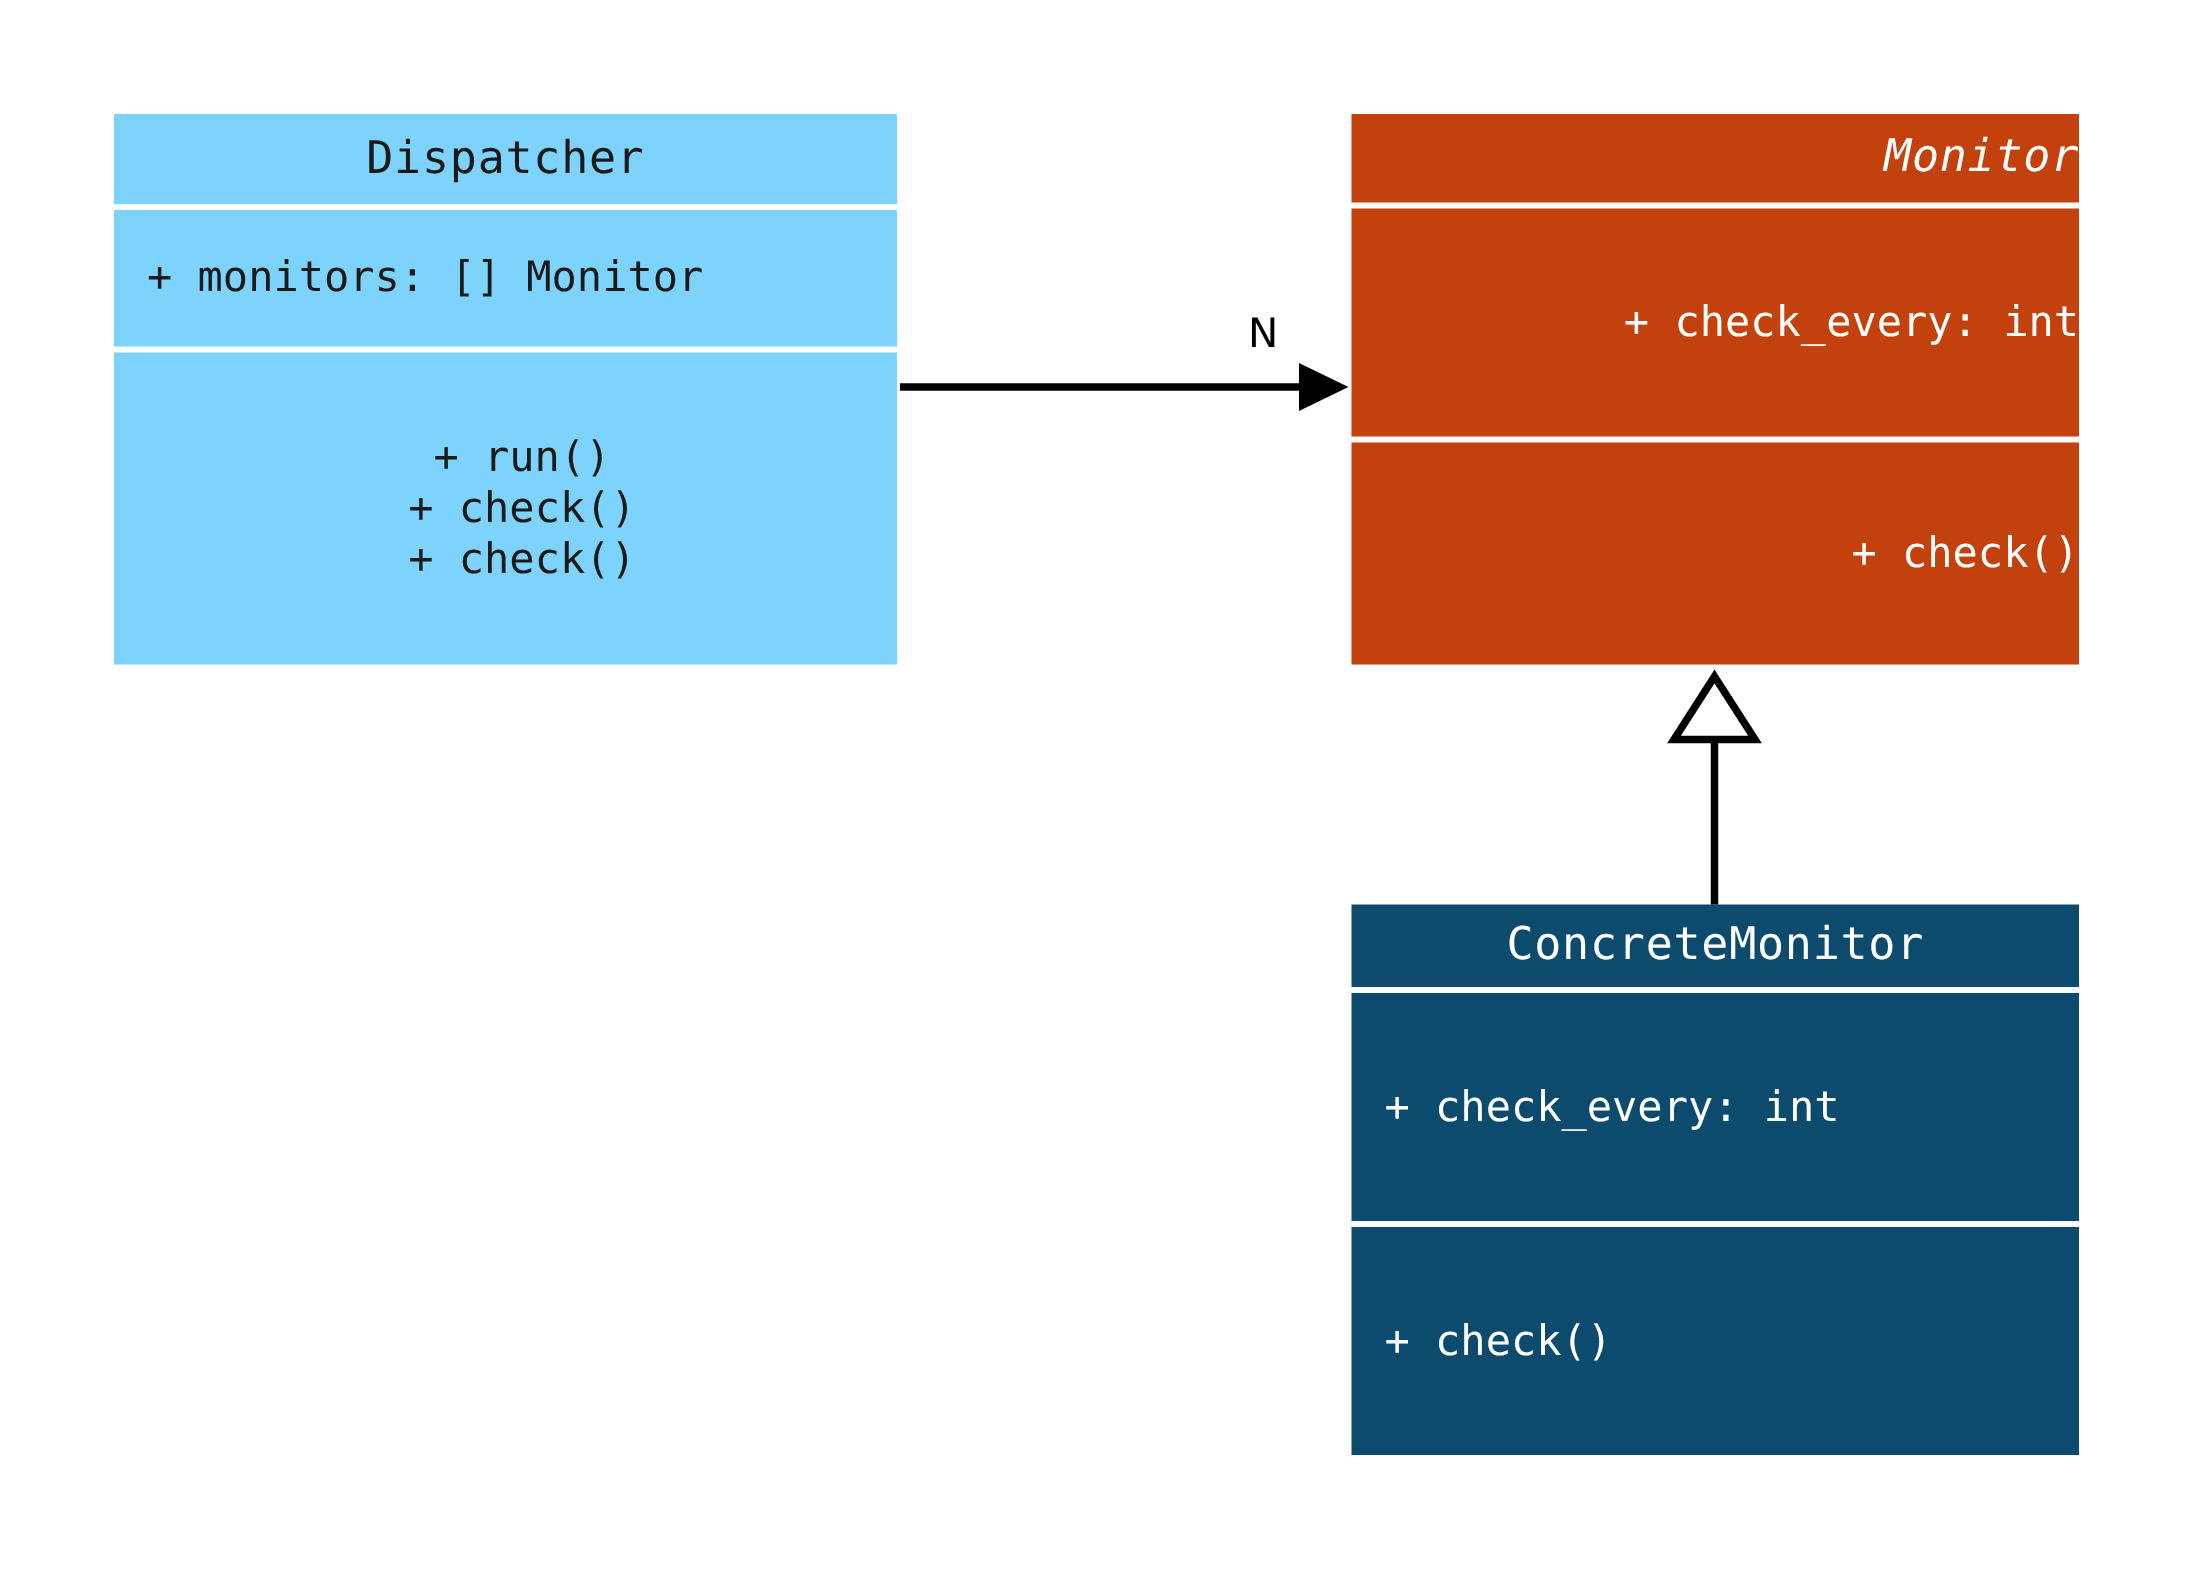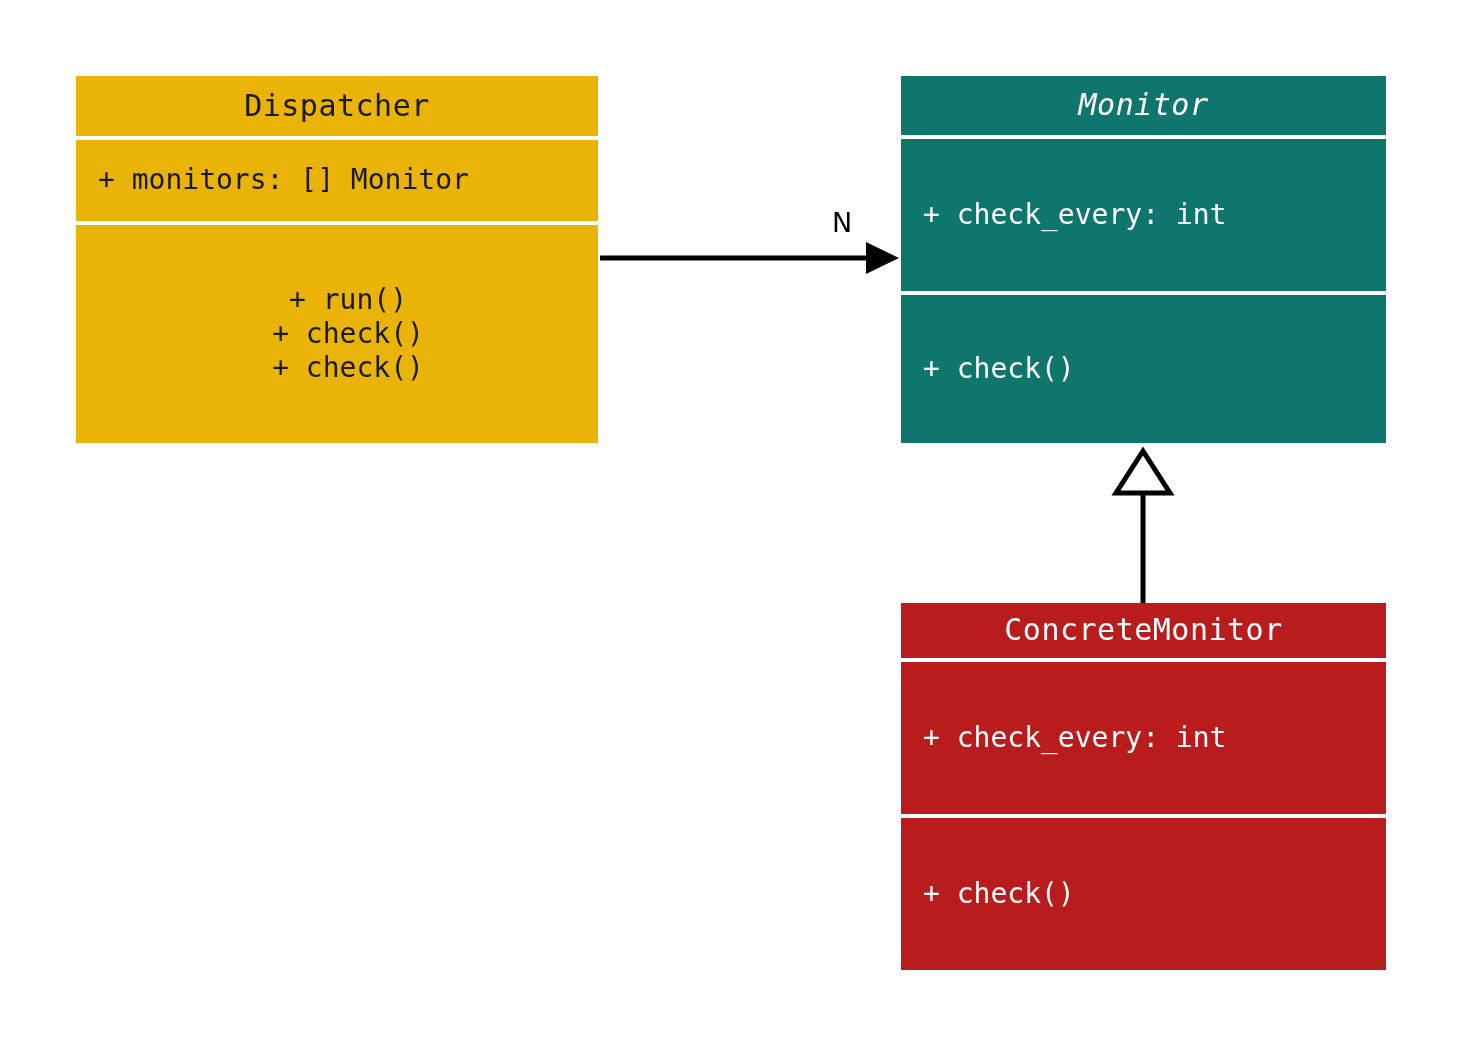--- a/index.html
+++ b/index.html
@@ -67,7 +67,7 @@
   }
 
   
-  .theme-yellow .compartment { background: #eab308; }
+  .theme-yellow .compartment { background: #7dd3fc; }
   .theme-yellow .class-title,
   .theme-yellow .member { color: #1a1a1a; }
 

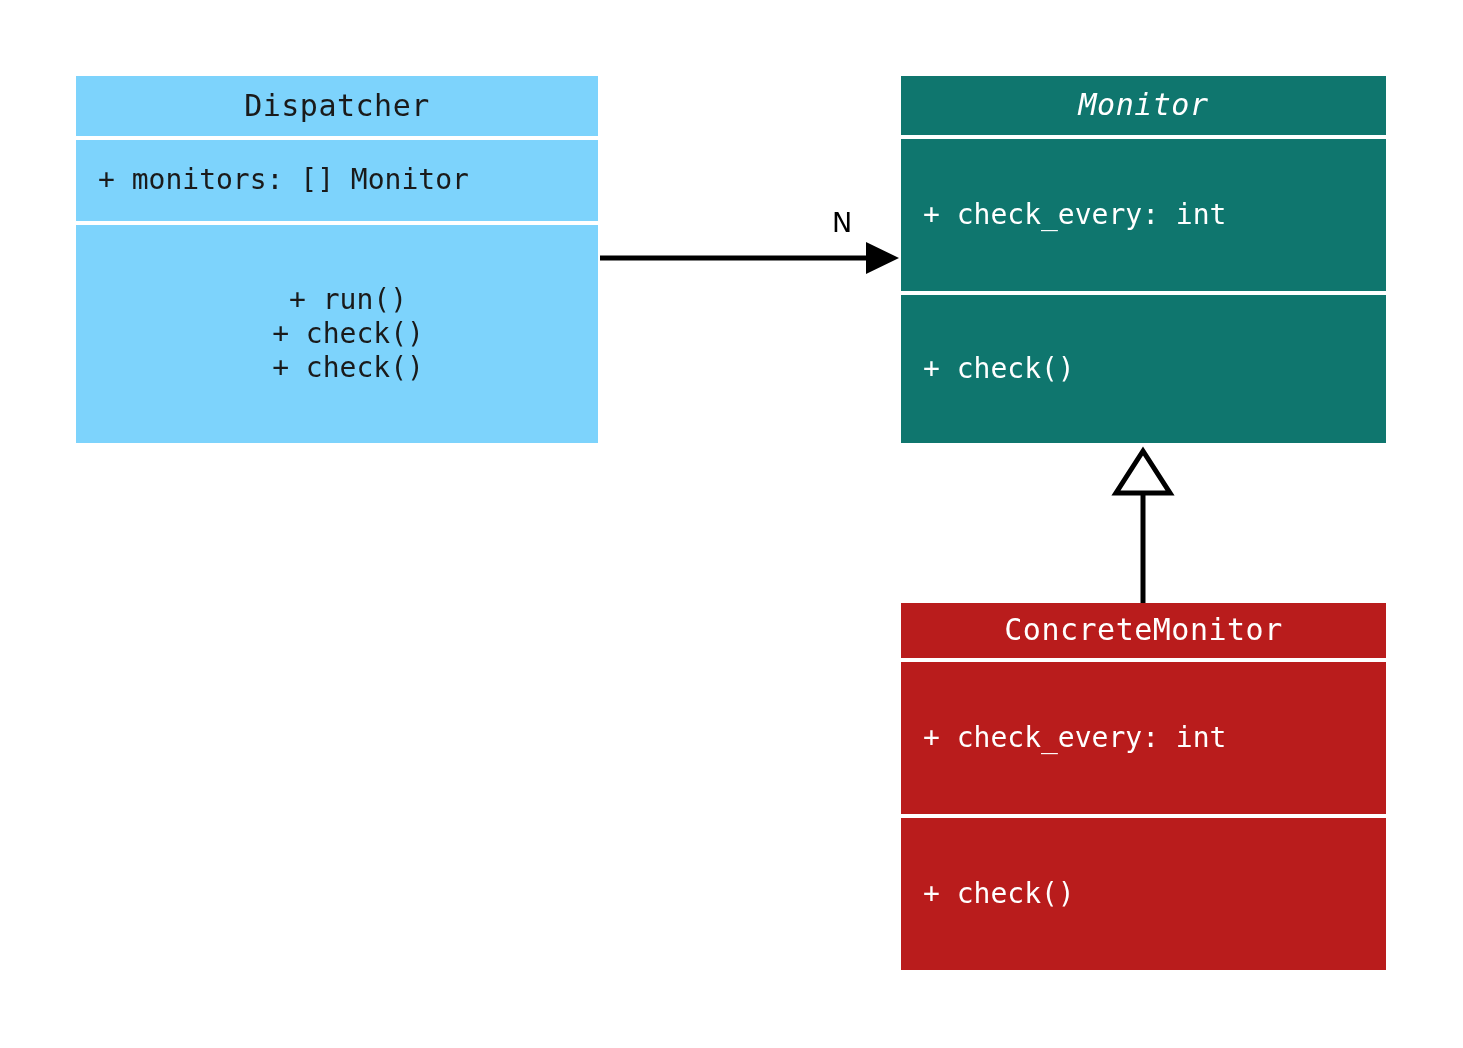--- a/index.html
+++ b/index.html
@@ -71,7 +71,7 @@
   .theme-yellow .class-title,
   .theme-yellow .member { color: #1a1a1a; }
 
-  .theme-blue .compartment { background: #0f766e; }
+  .theme-blue .compartment { background: #c2410c; align-items: flex-end; }
   .theme-blue .class-title,
   .theme-blue .member { color: #ffffff; }
 

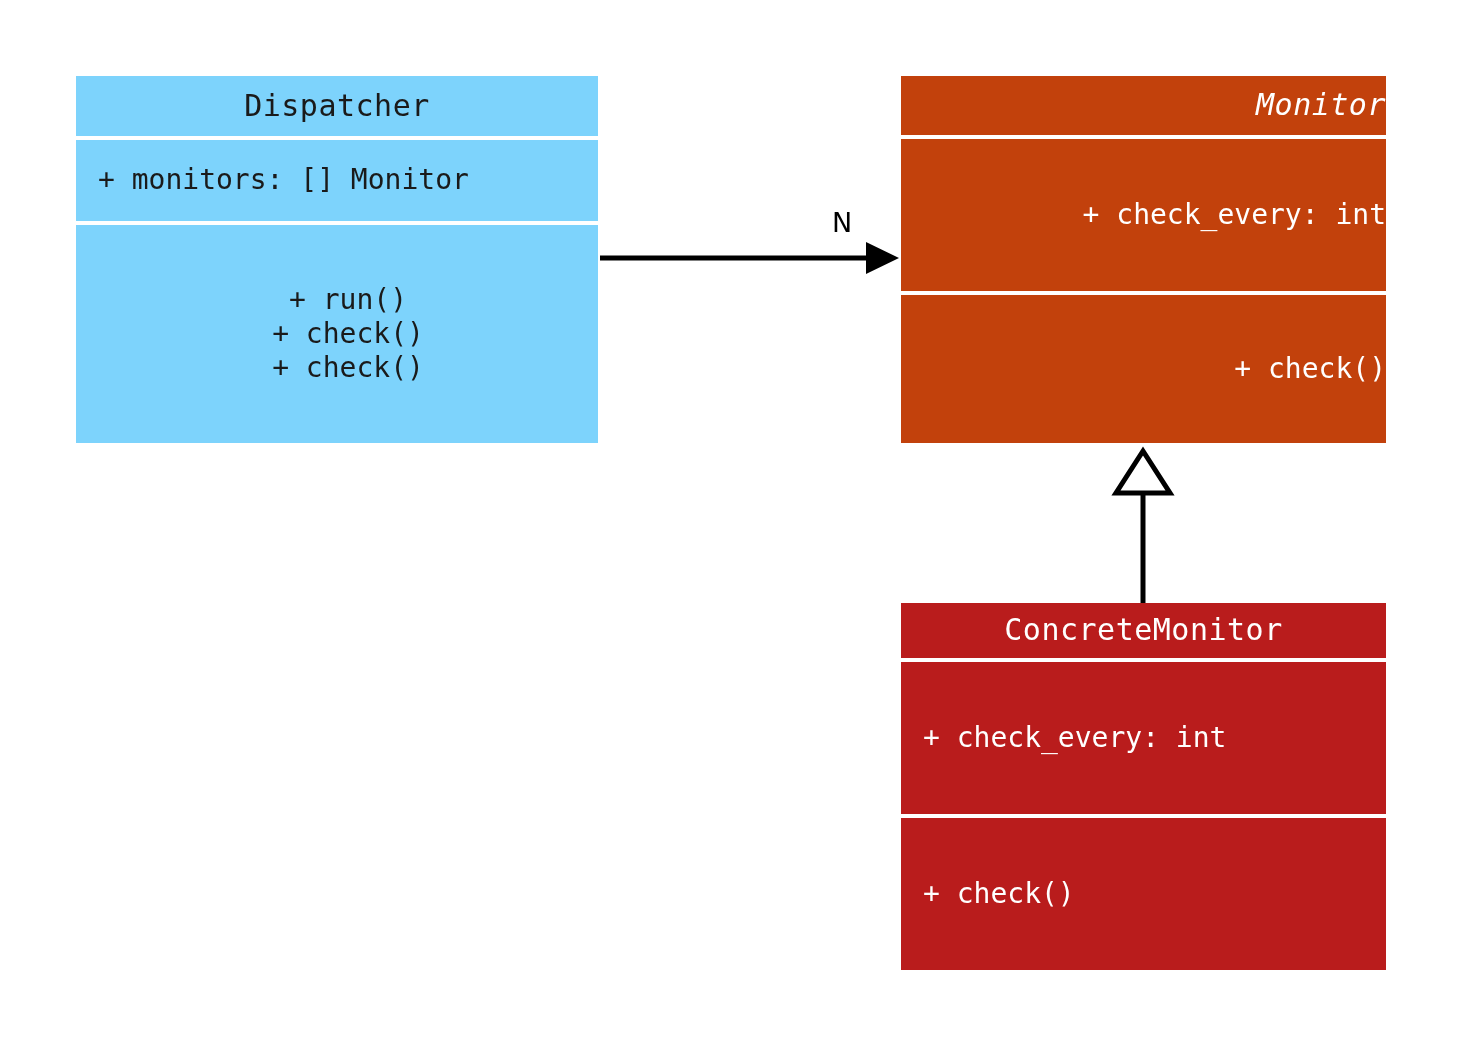--- a/index.html
+++ b/index.html
@@ -85,7 +85,7 @@
     width: 522px; height: 367px;
   }
   #dispatcher-class .title-row       { height: 60px; }
-  #dispatcher-class .attributes-row  { height: 81px; }
+  #dispatcher-class .attributes-row  { height: 91px; }
   #dispatcher-class .operations-row  { flex: 1 1 auto; text-align: center; }
 
   #monitor-class {

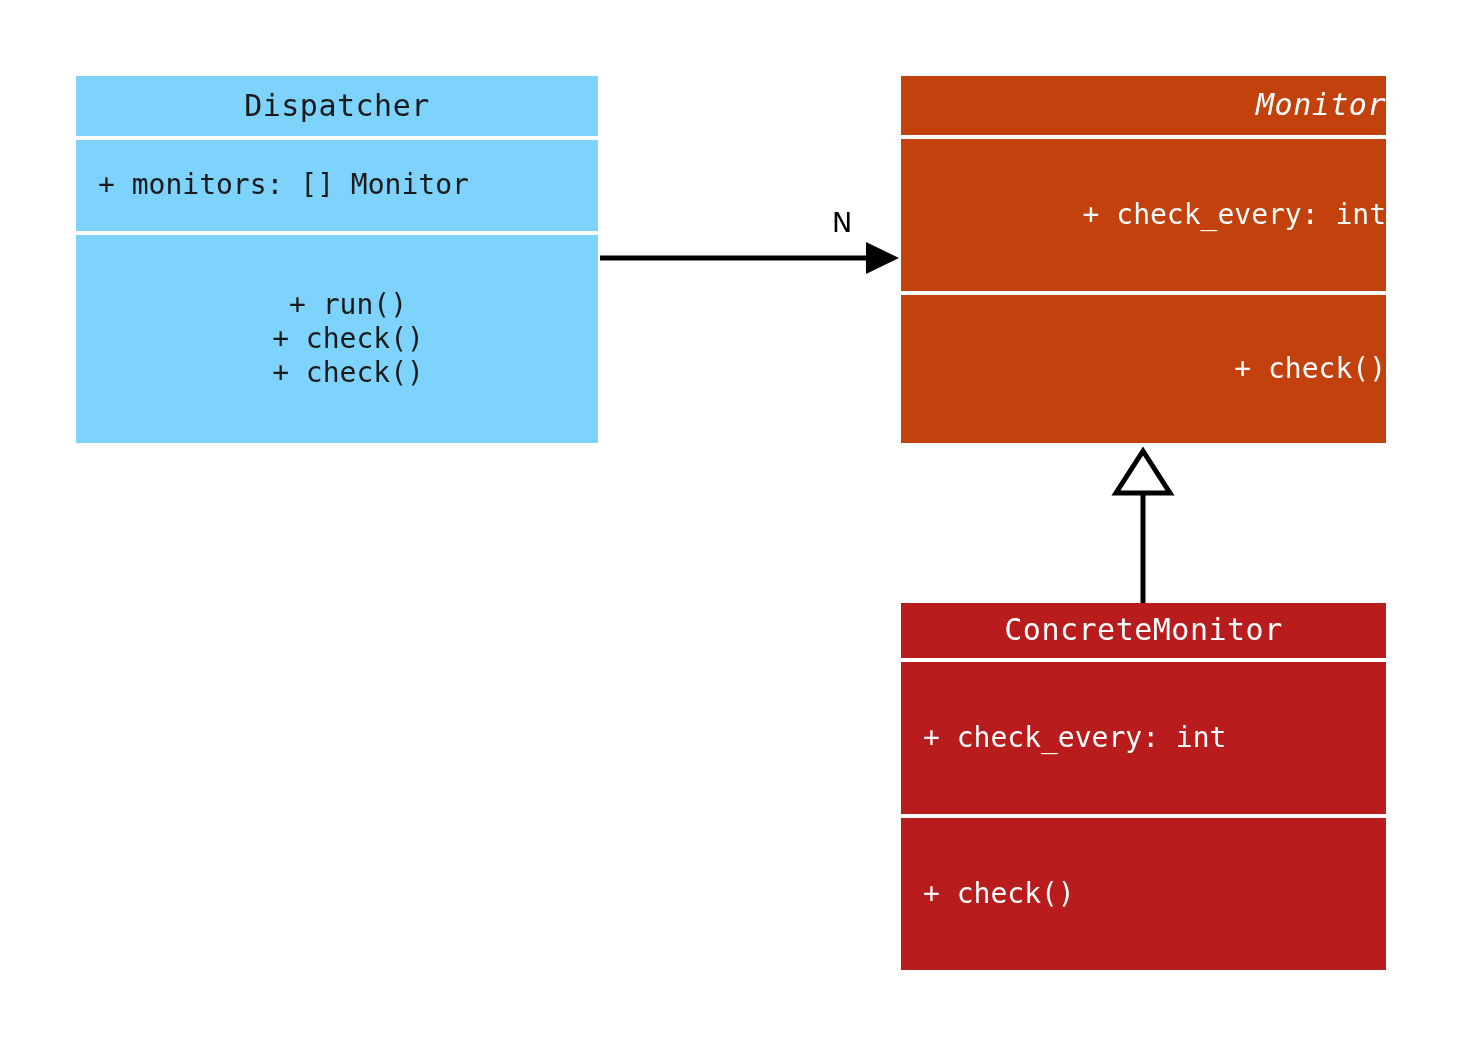--- a/index.html
+++ b/index.html
@@ -75,7 +75,7 @@
   .theme-blue .class-title,
   .theme-blue .member { color: #ffffff; }
 
-  .theme-lightblue .compartment { background: #b91c1c; }
+  .theme-lightblue .compartment { background: #0c4a6e; }
   .theme-lightblue .class-title,
   .theme-lightblue .member { color: #ffffff; }
 

